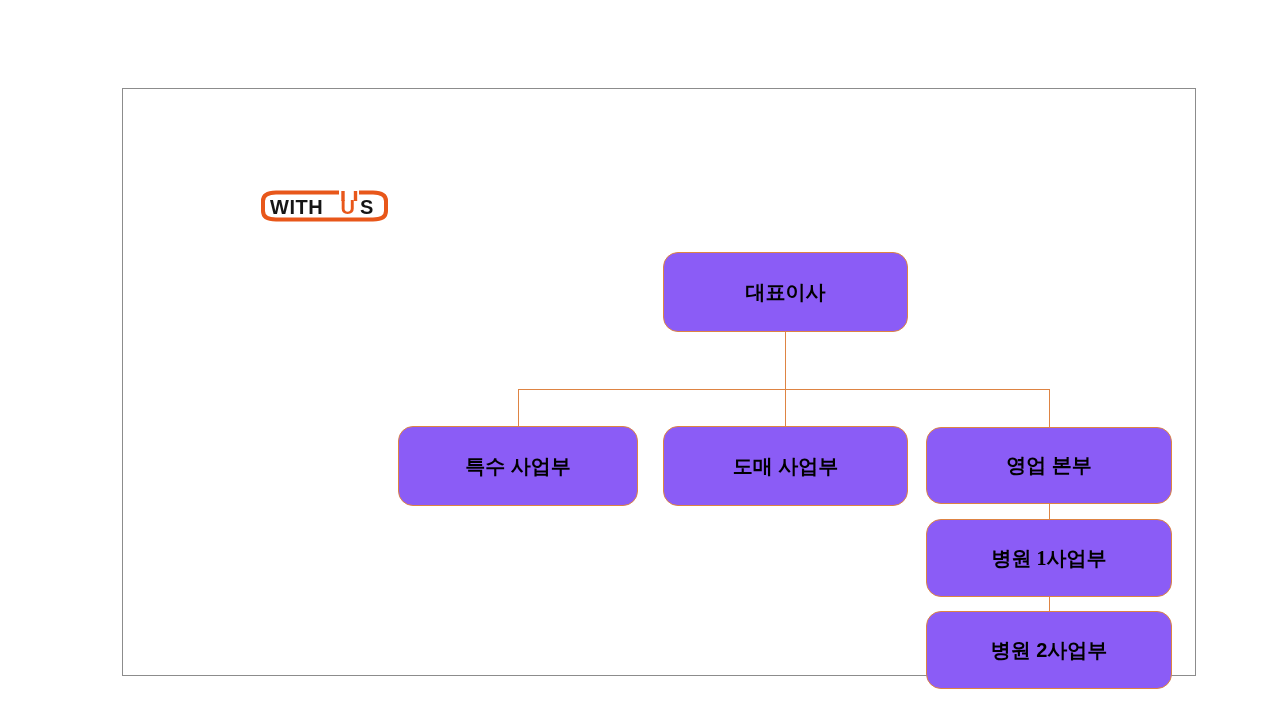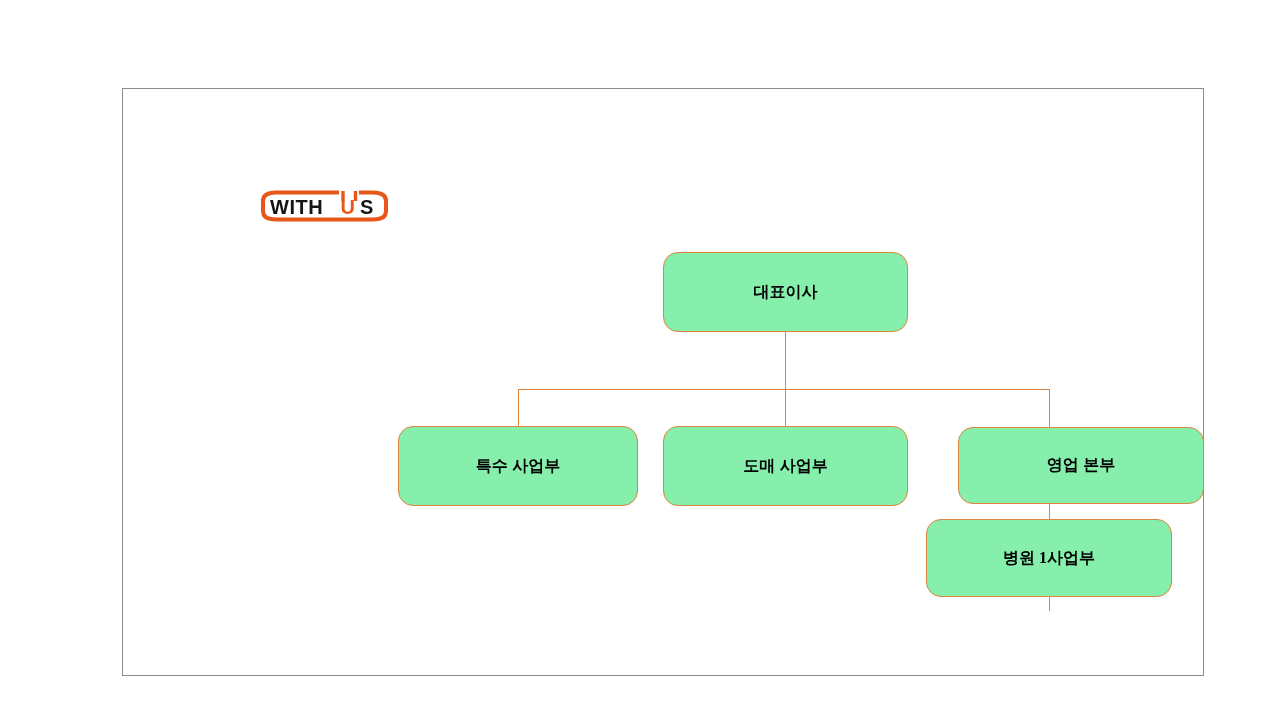--- a/index.html
+++ b/index.html
@@ -26,7 +26,6 @@
     height: 586px;
     border: 1px solid #8c8c8c;
     background: #ffffff;
-    padding-left: 8px;
   }
   
   #logo {

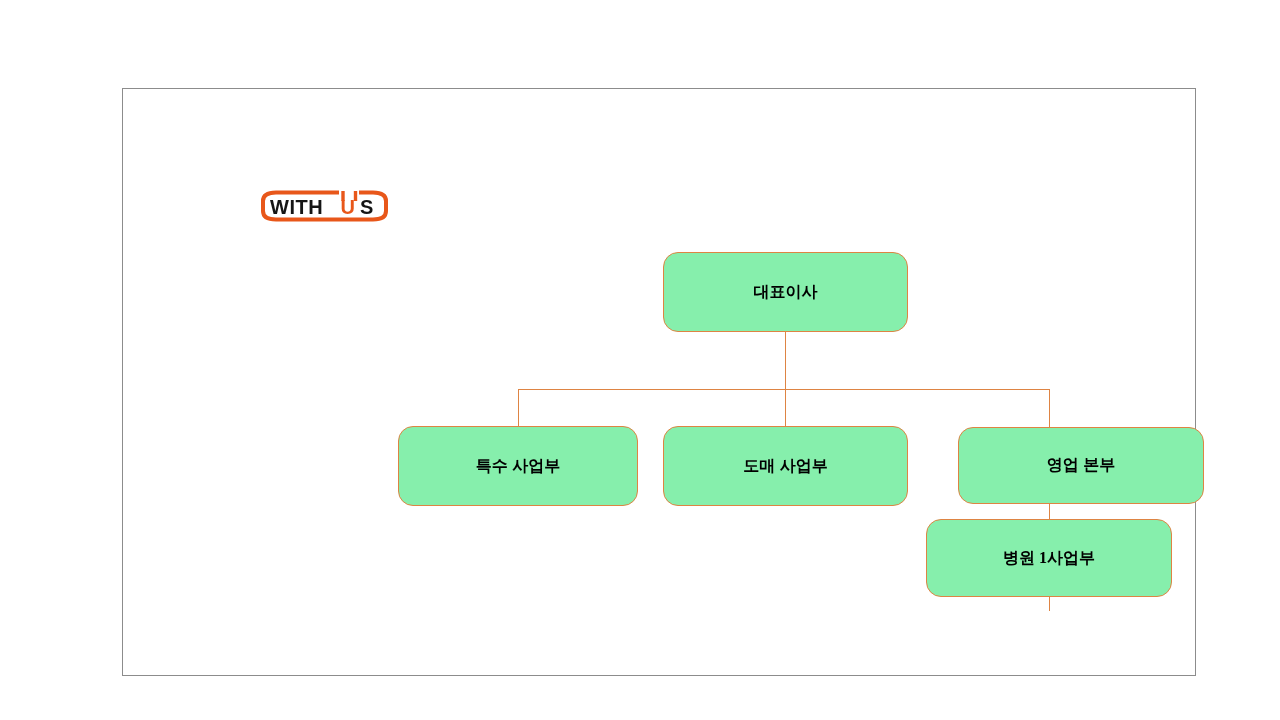--- a/index.html
+++ b/index.html
@@ -45,14 +45,14 @@
   
   .node {
     position: absolute;
-    background: #86efac;
+    background: #8b5cf6;
     border: 1px solid #de8443;
     border-radius: 15px;
     display: flex;
     align-items: center;
     justify-content: center;
     font-weight: 700;
-    font-size: 16px;
+    font-size: 20px;
     color: #000000;
     text-align: center;
     box-sizing: border-box;

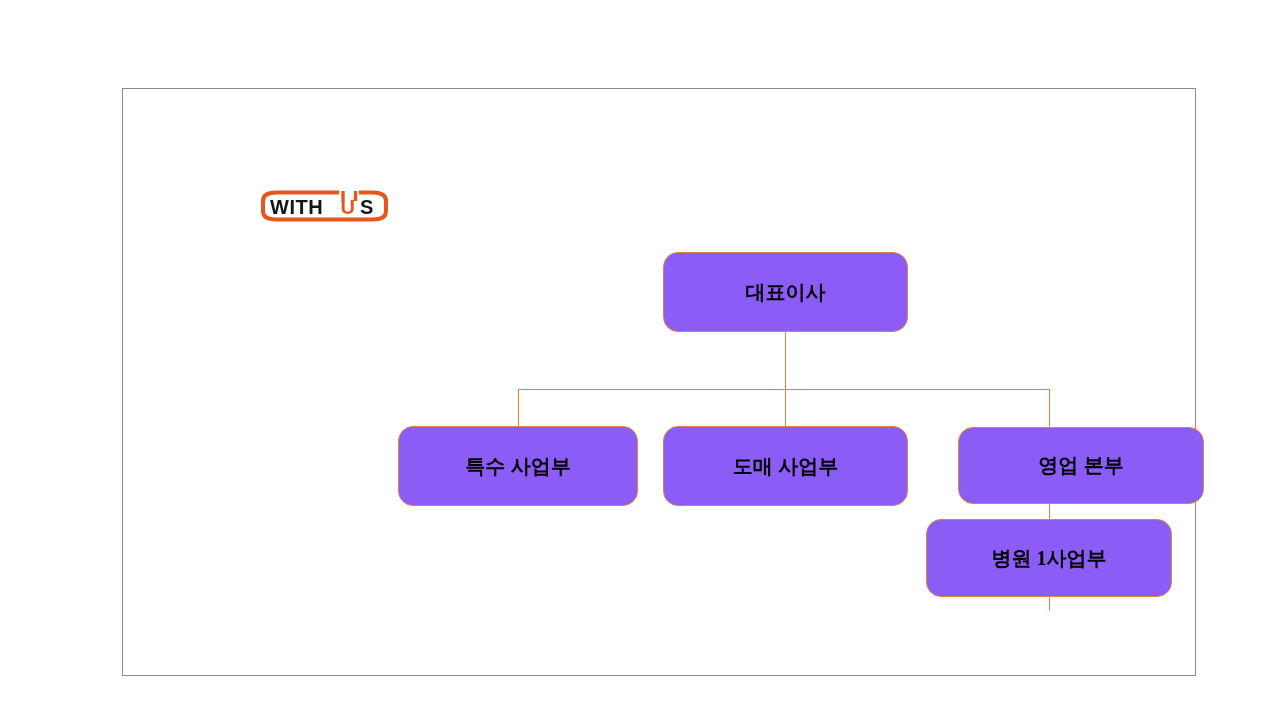--- a/index.html
+++ b/index.html
@@ -60,7 +60,7 @@
   #node-ceo        { left: 540px; top: 163px; width: 245px; height: 80px; }
   #node-special    { left: 275px; top: 337px; width: 240px; height: 80px; }
   #node-wholesale  { left: 540px; top: 337px; width: 245px; height: 80px; }
-  #node-sales-hq   { left: 803px; top: 338px; width: 246px; height: 77px; margin-left: 32px; }
+  #node-sales-hq   { left: 803px; top: 338px; width: 246px; height: 77px; }
   #node-hospital-1 { left: 803px; top: 430px; width: 246px; height: 78px; font-family: Liberation Serif, serif; }
   #node-hospital-2 { left: 803px; top: 522px; width: 246px; height: 78px; }
   

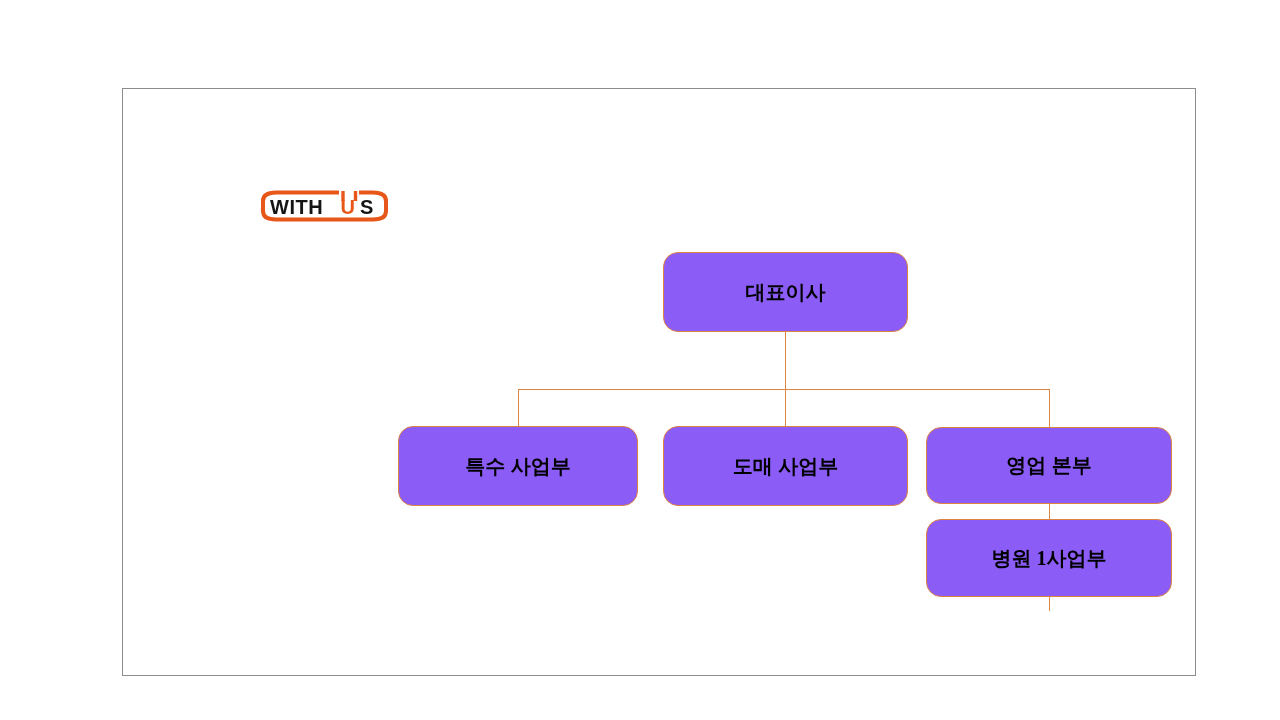--- a/index.html
+++ b/index.html
@@ -119,6 +119,9 @@
     <div class="node" id="node-hospital-1">
       <span>병원 1사업부</span>
     </div>
+    <div class="node" id="node-hospital-2">
+      <span>병원 2사업부</span>
+    </div>
 
   </div>
 </div>

